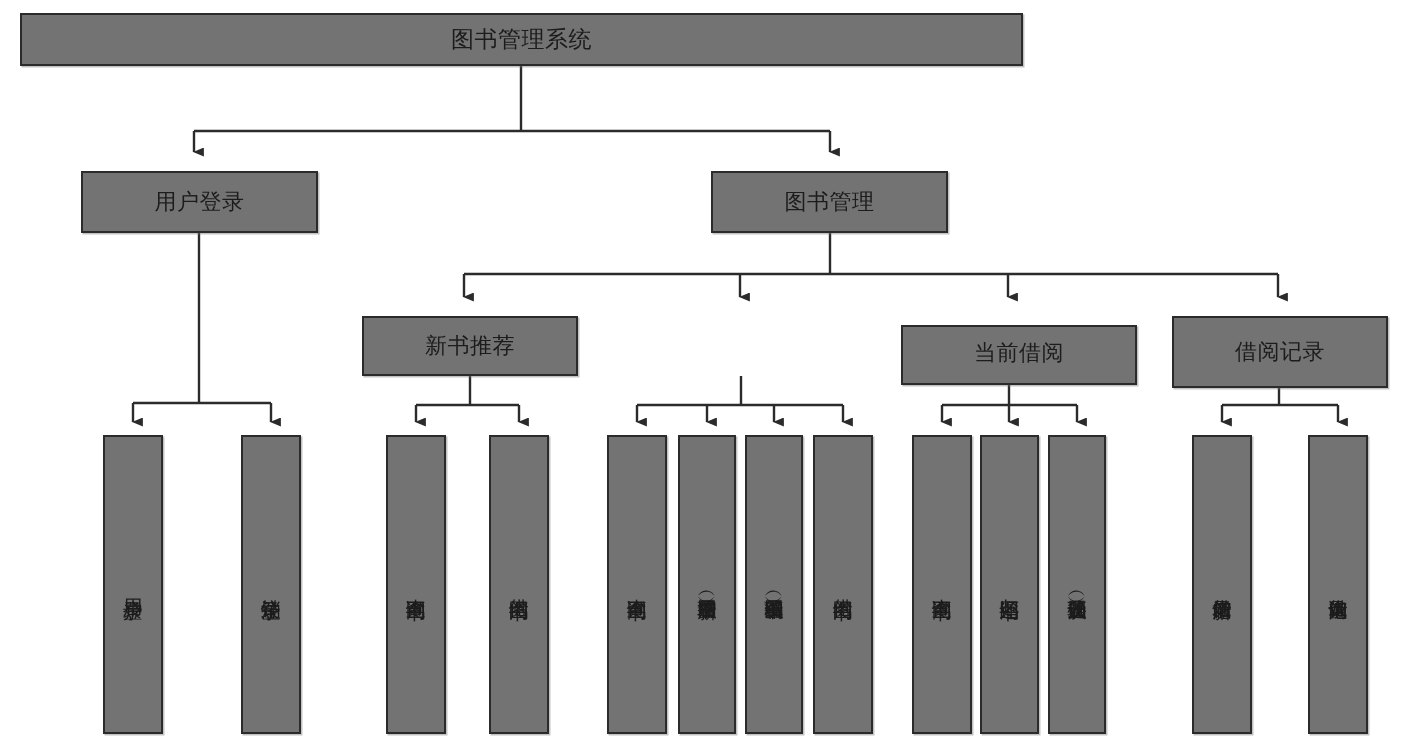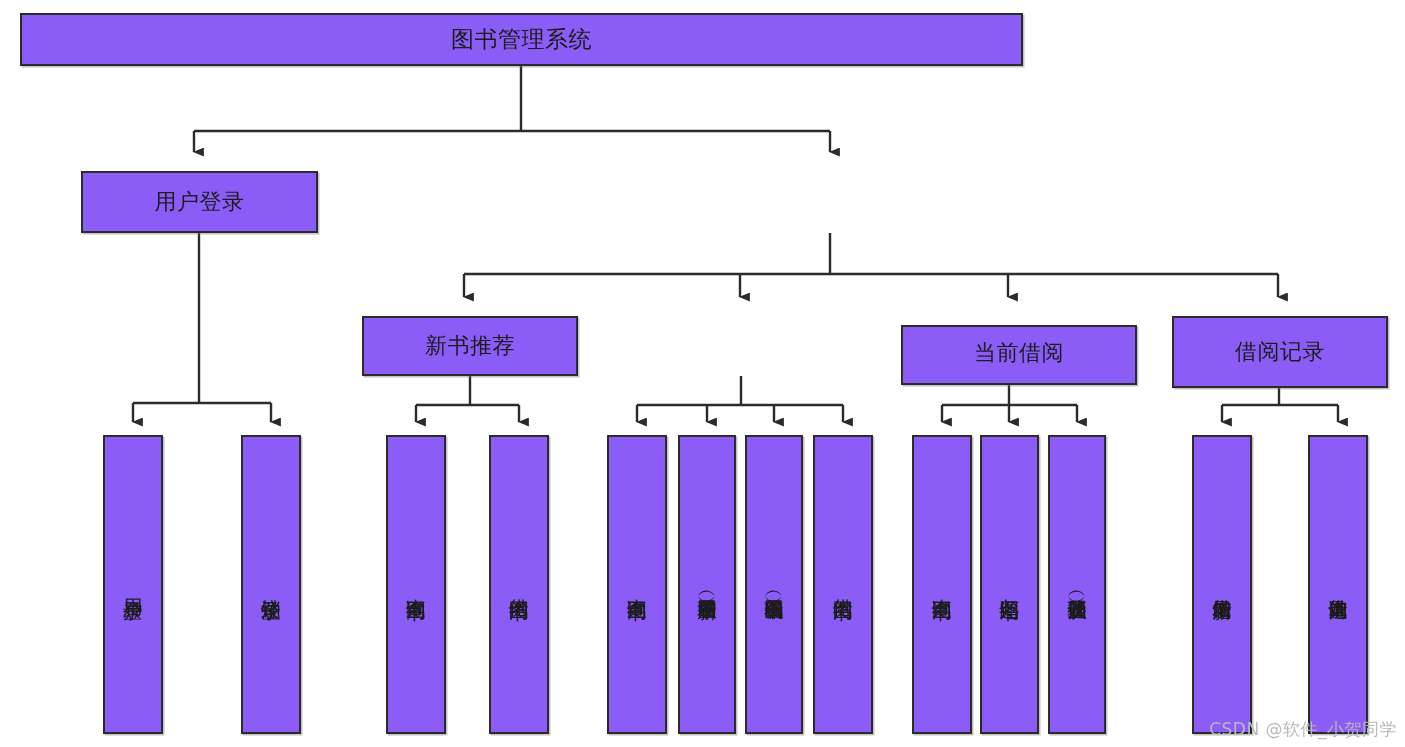--- a/index.html
+++ b/index.html
@@ -29,7 +29,7 @@
   .node {
     position: absolute;
     box-sizing: border-box;
-    background: #8b5cf6;
+    background: #737373;
     border: 2.5px solid #2b2b2b;
     box-shadow: 1.5px 1.5px 0 0 rgba(120,120,120,0.45);
     display: flex;

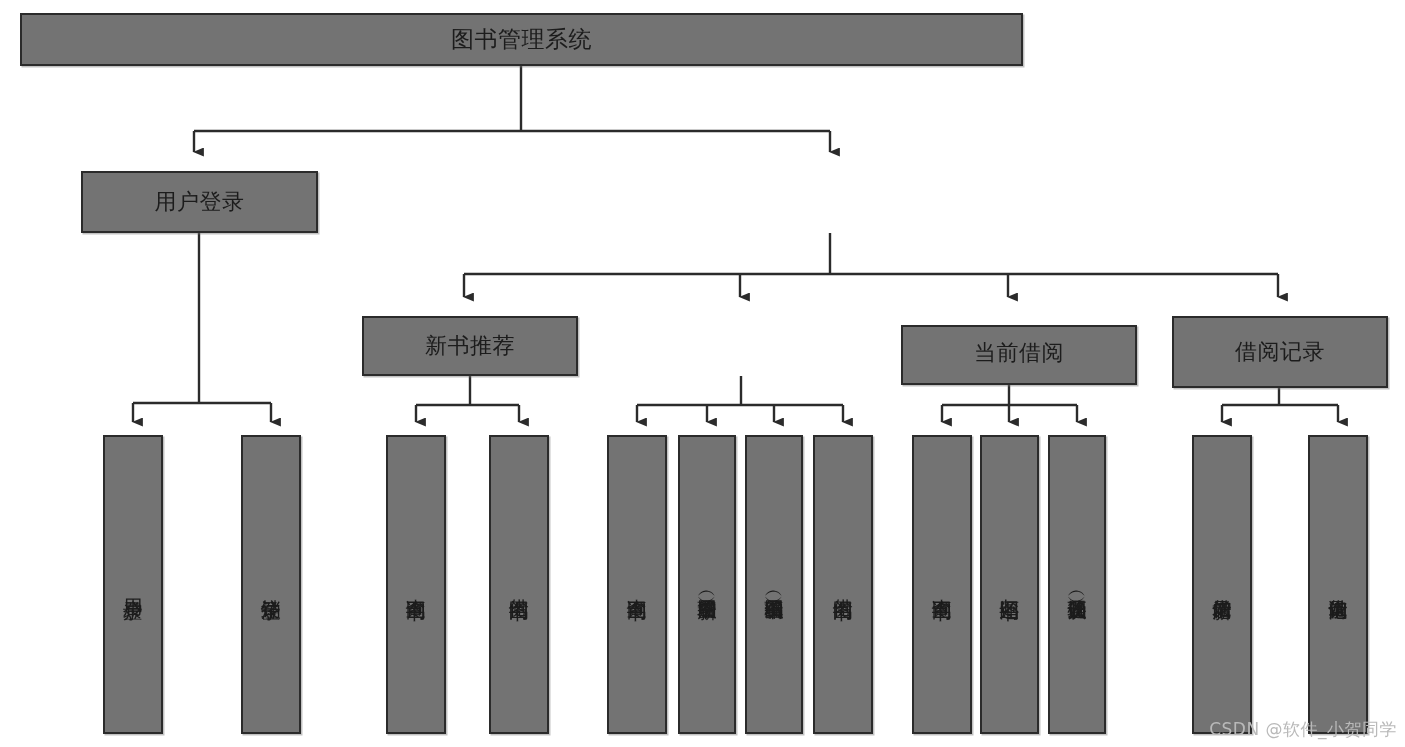--- a/index.html
+++ b/index.html
@@ -145,6 +145,9 @@
     <span class="lbl">用户登录</span>
   </div>
 
+  <div class="node horiz" style="left:711px; top:171px; width:237px; height:62px;">
+    <span class="lbl">图书管理</span>
+  </div>
 
   <div class="node horiz" style="left:362px; top:316px; width:216px; height:60px;font-family:Liberation Serif, serif;">
     <span class="lbl">新书推荐</span>

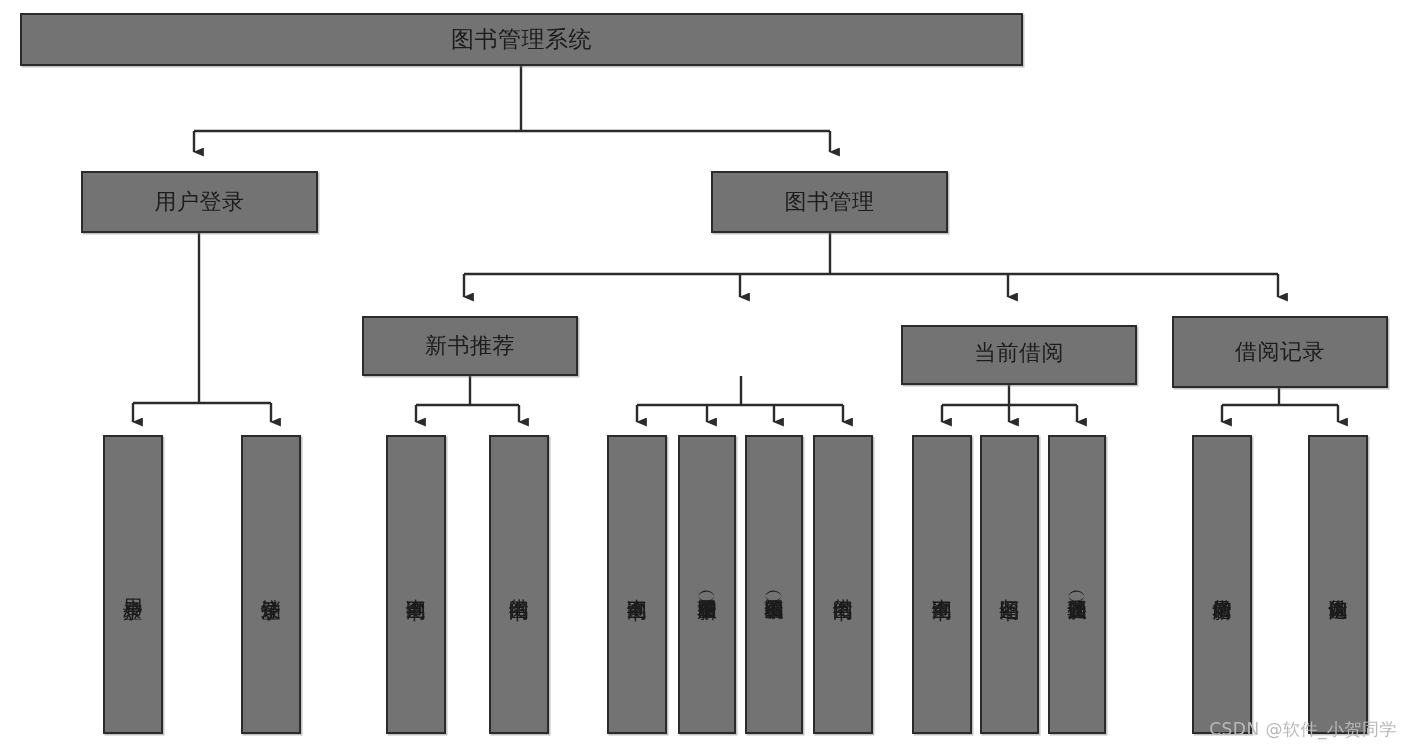--- a/index.html
+++ b/index.html
@@ -206,7 +206,6 @@
     <span class="lbl">查询借阅记录</span>
   </div>
 
-  <div id="watermark">CSDN @软件_小贺同学</div>
 
 </div>
 

